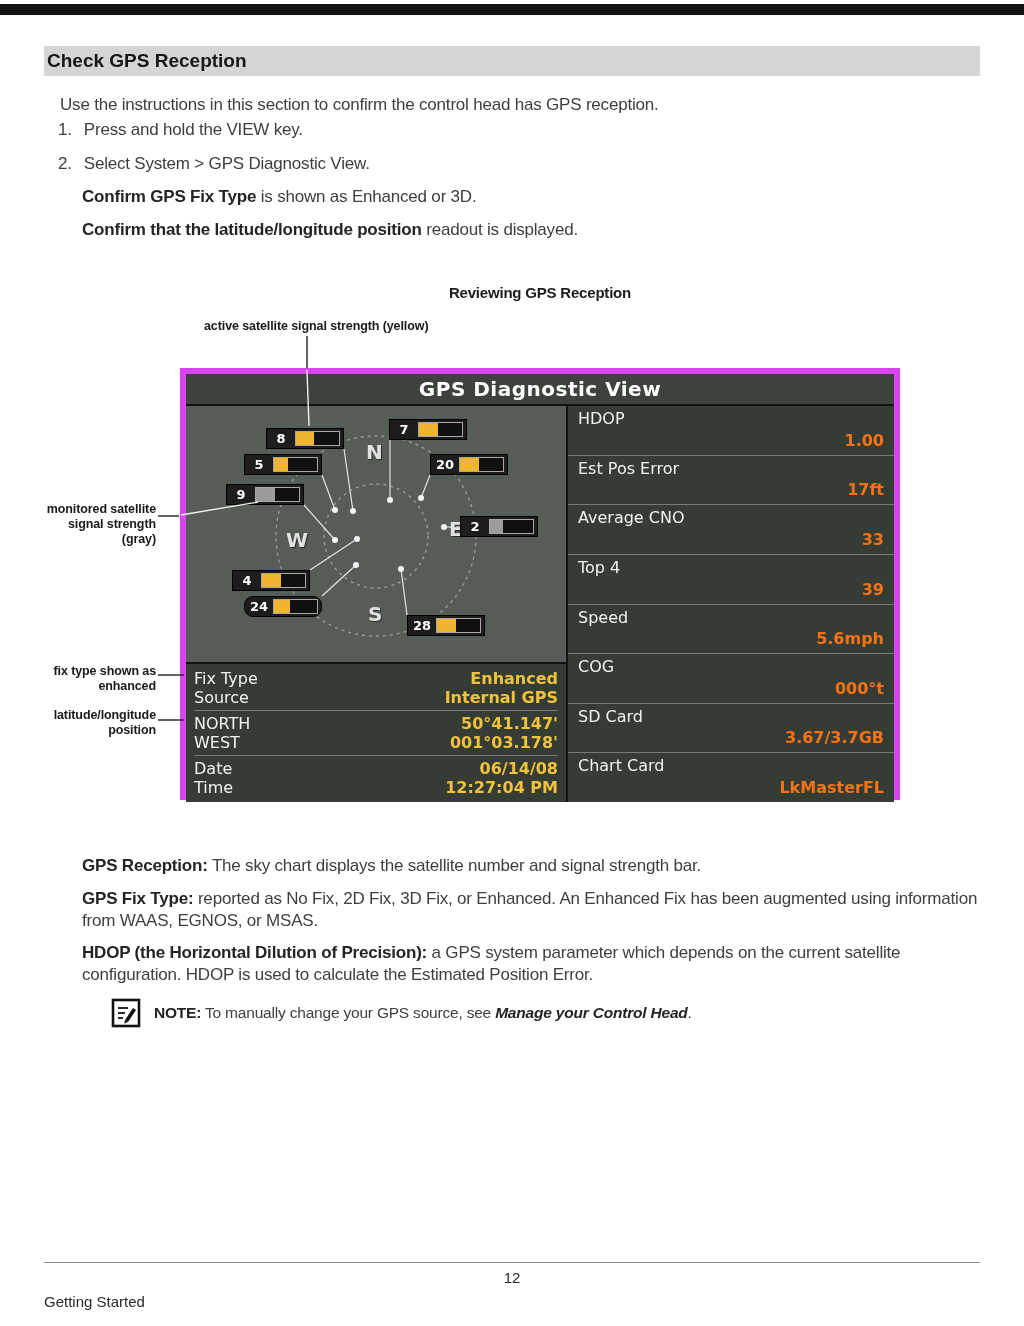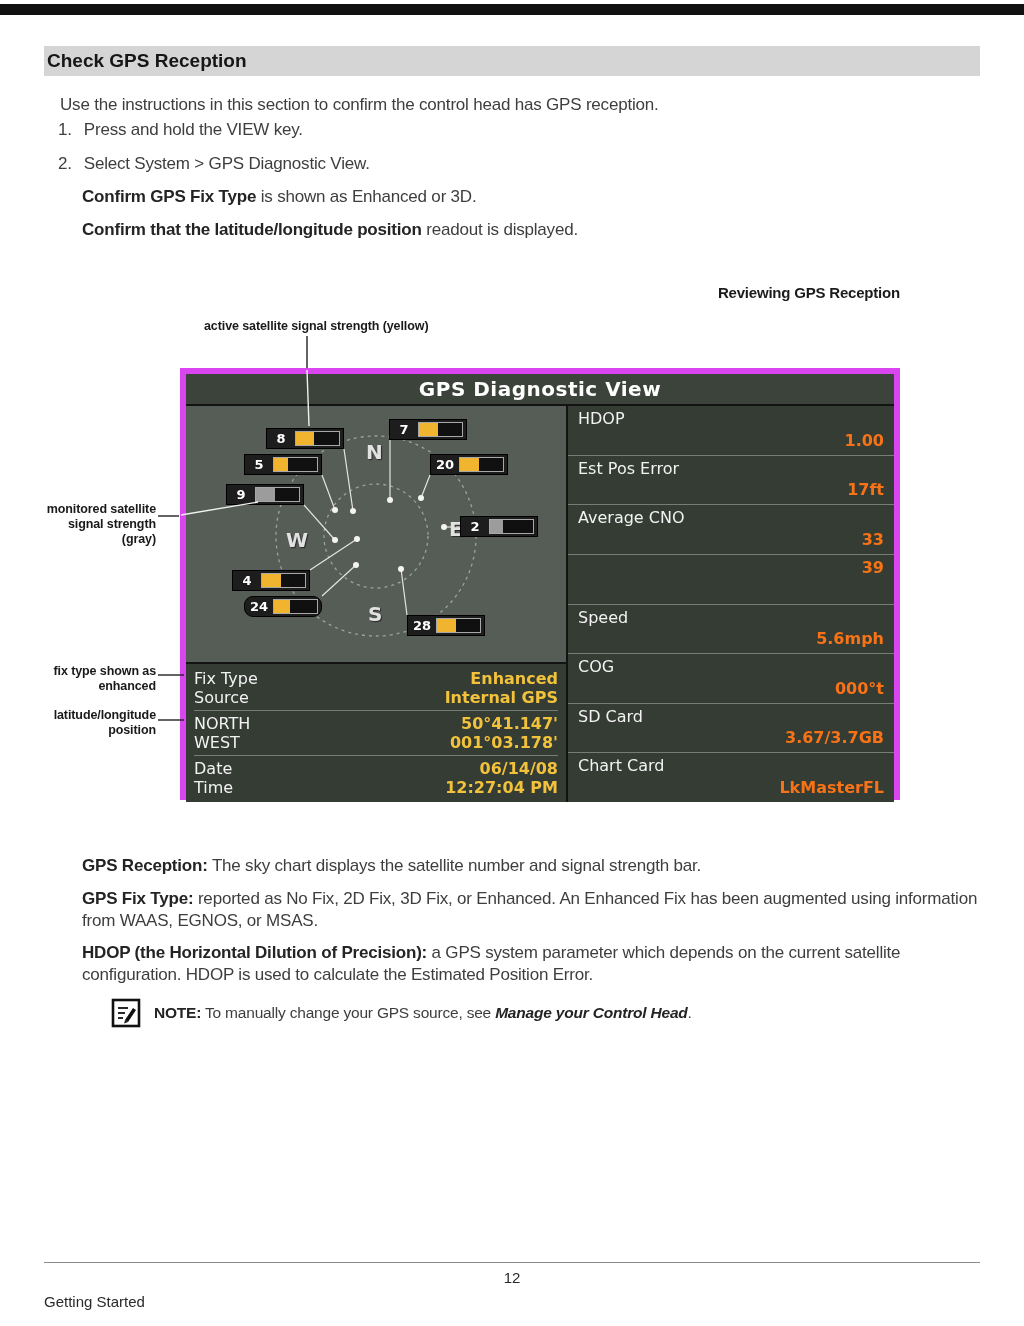--- a/index.html
+++ b/index.html
@@ -16,7 +16,7 @@
   .body-text{font-size:17px;line-height:1.28;}
   .body-text b{color:#242424;}
   .step{display:flex;gap:12px;}
-  .caption{width:720px;text-align:right;font-weight:bold;font-size:15px;color:#1c1c1c;}
+  .caption{width:720px;text-align:center;font-weight:bold;font-size:15px;color:#1c1c1c;}
   .callout{font-weight:bold;font-size:12.5px;line-height:15px;color:#1a1a1a;letter-spacing:-0.1px;}
   .callout.right{text-align:right;}
   

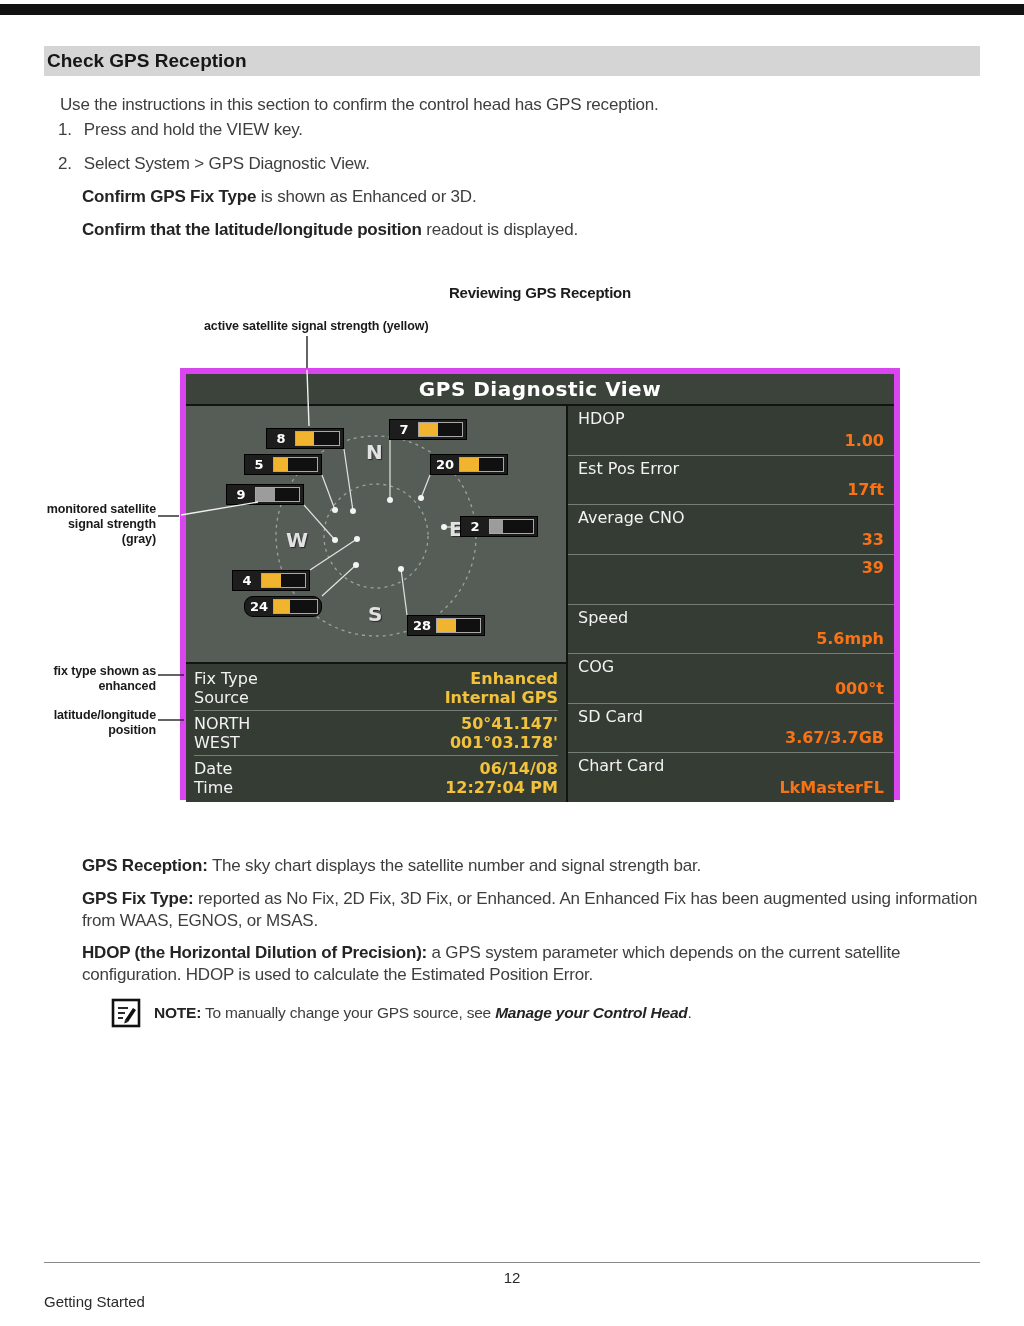--- a/index.html
+++ b/index.html
@@ -249,6 +249,7 @@
           <div class="rvalue">33</div>
         </div>
         <div class="rrow">
+          <div class="rlabel">Top 4</div>
           <div class="rvalue">39</div>
         </div>
         <div class="rrow">

